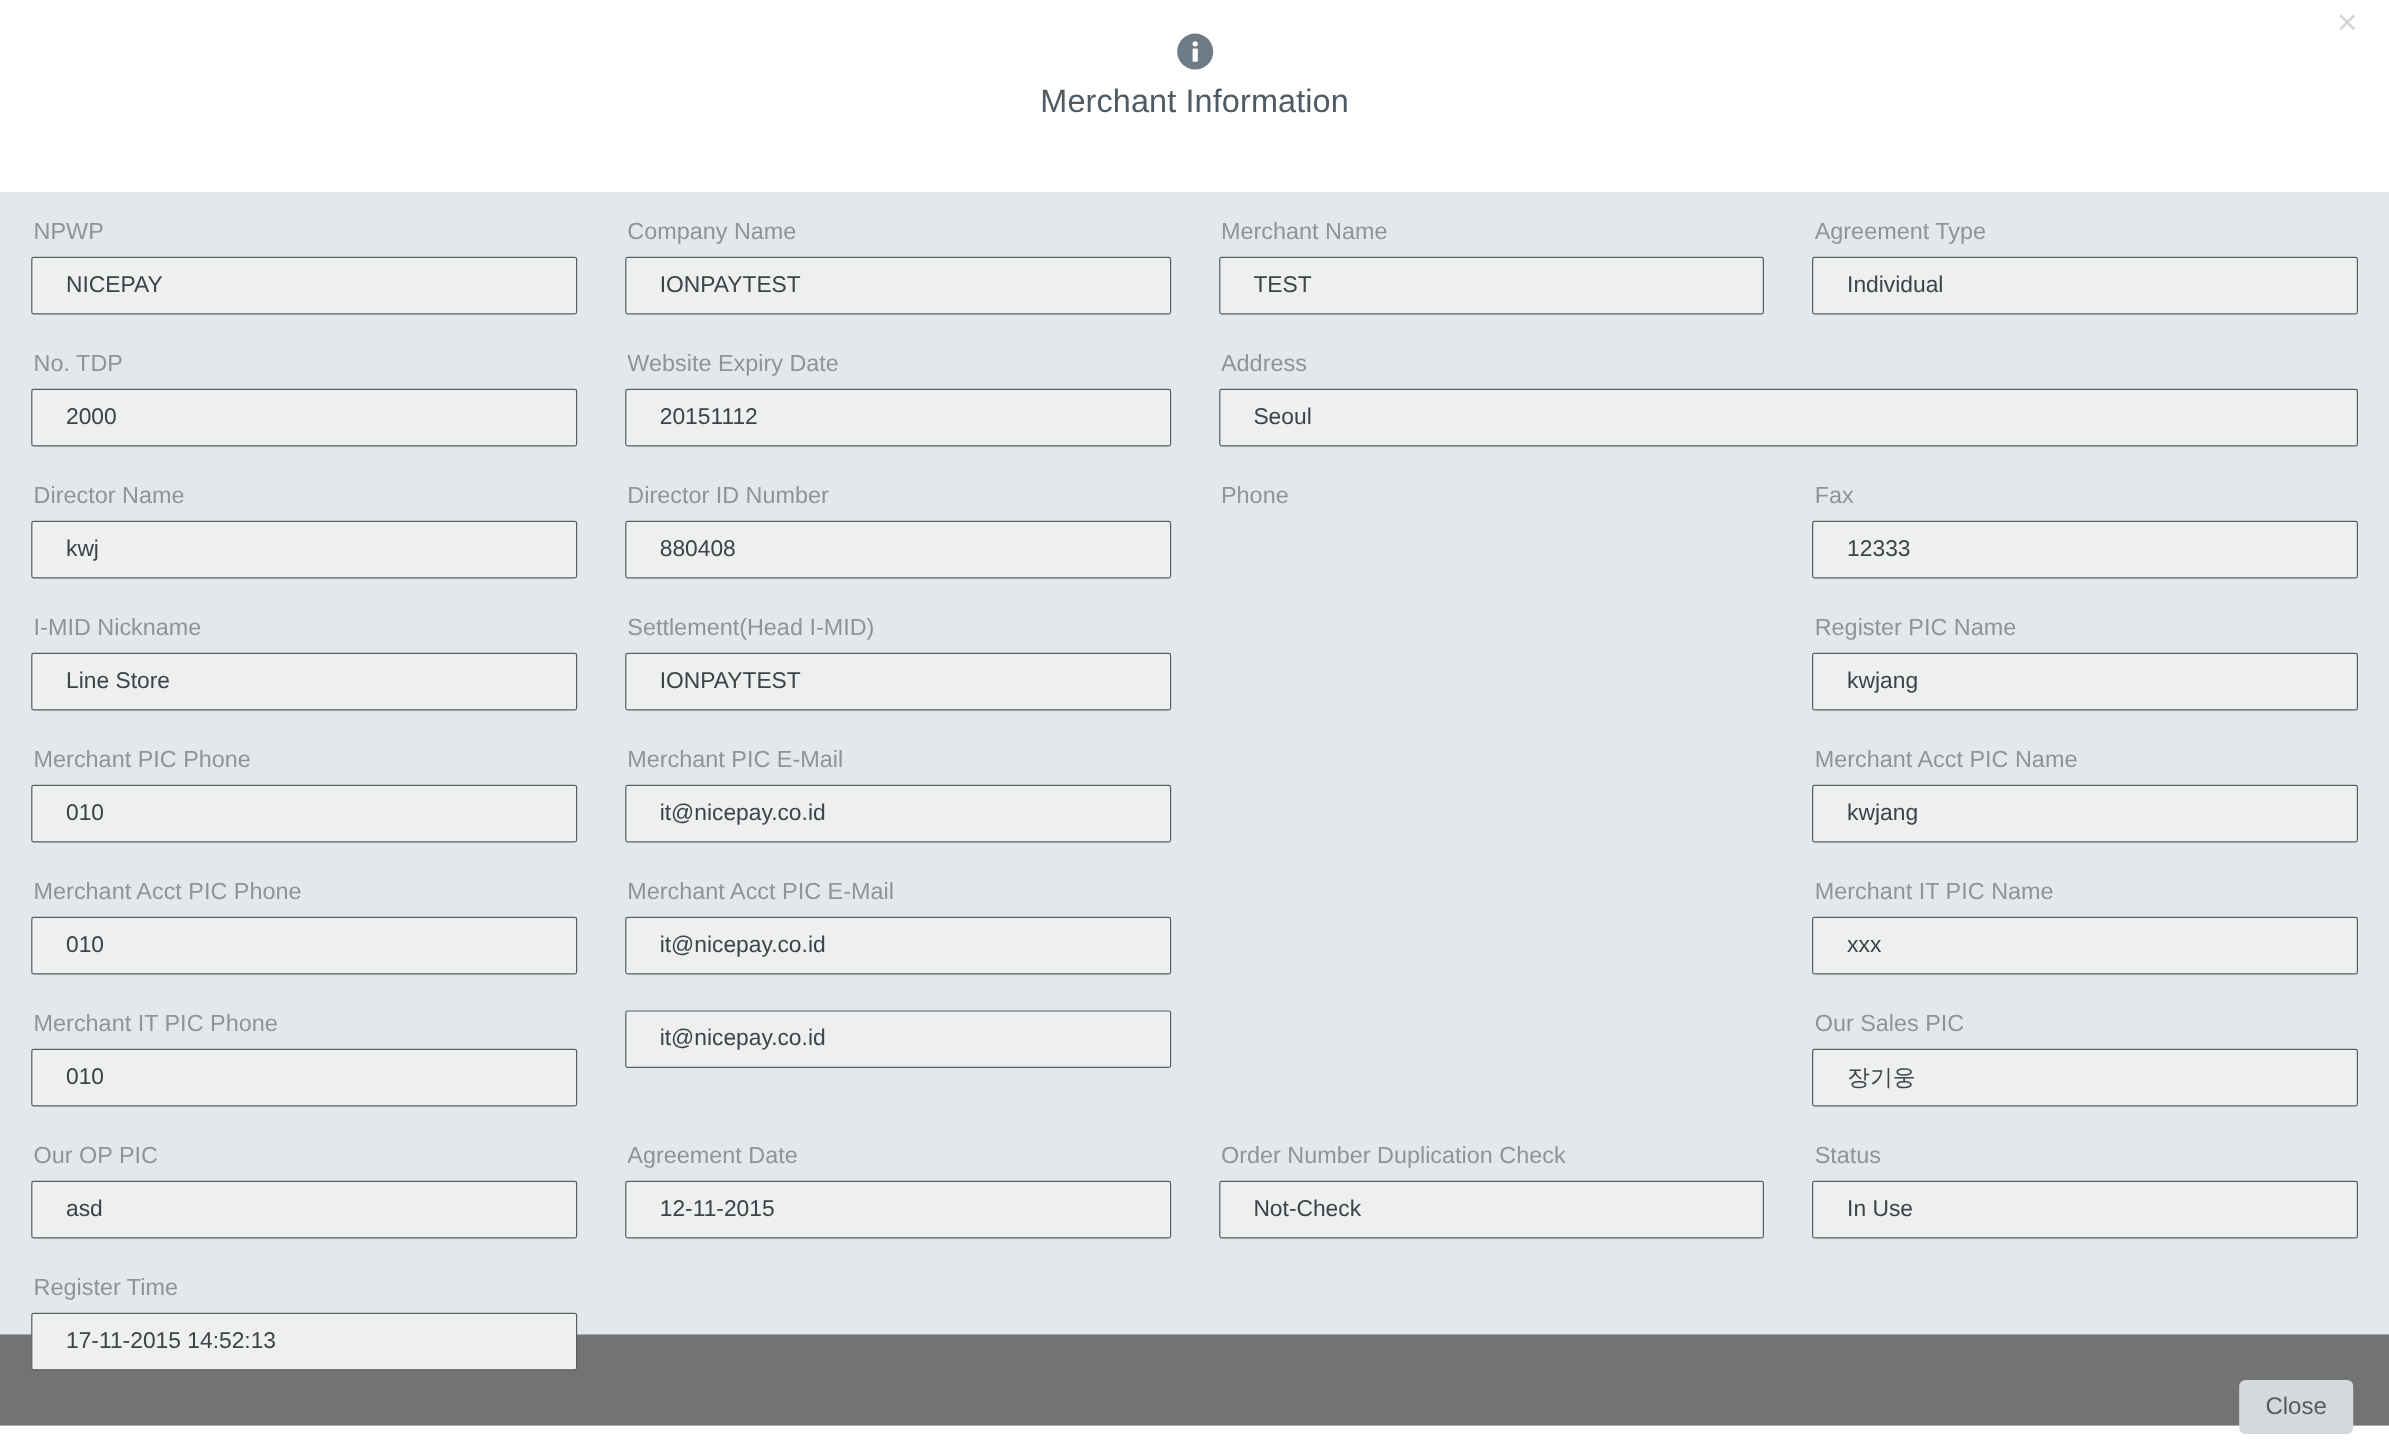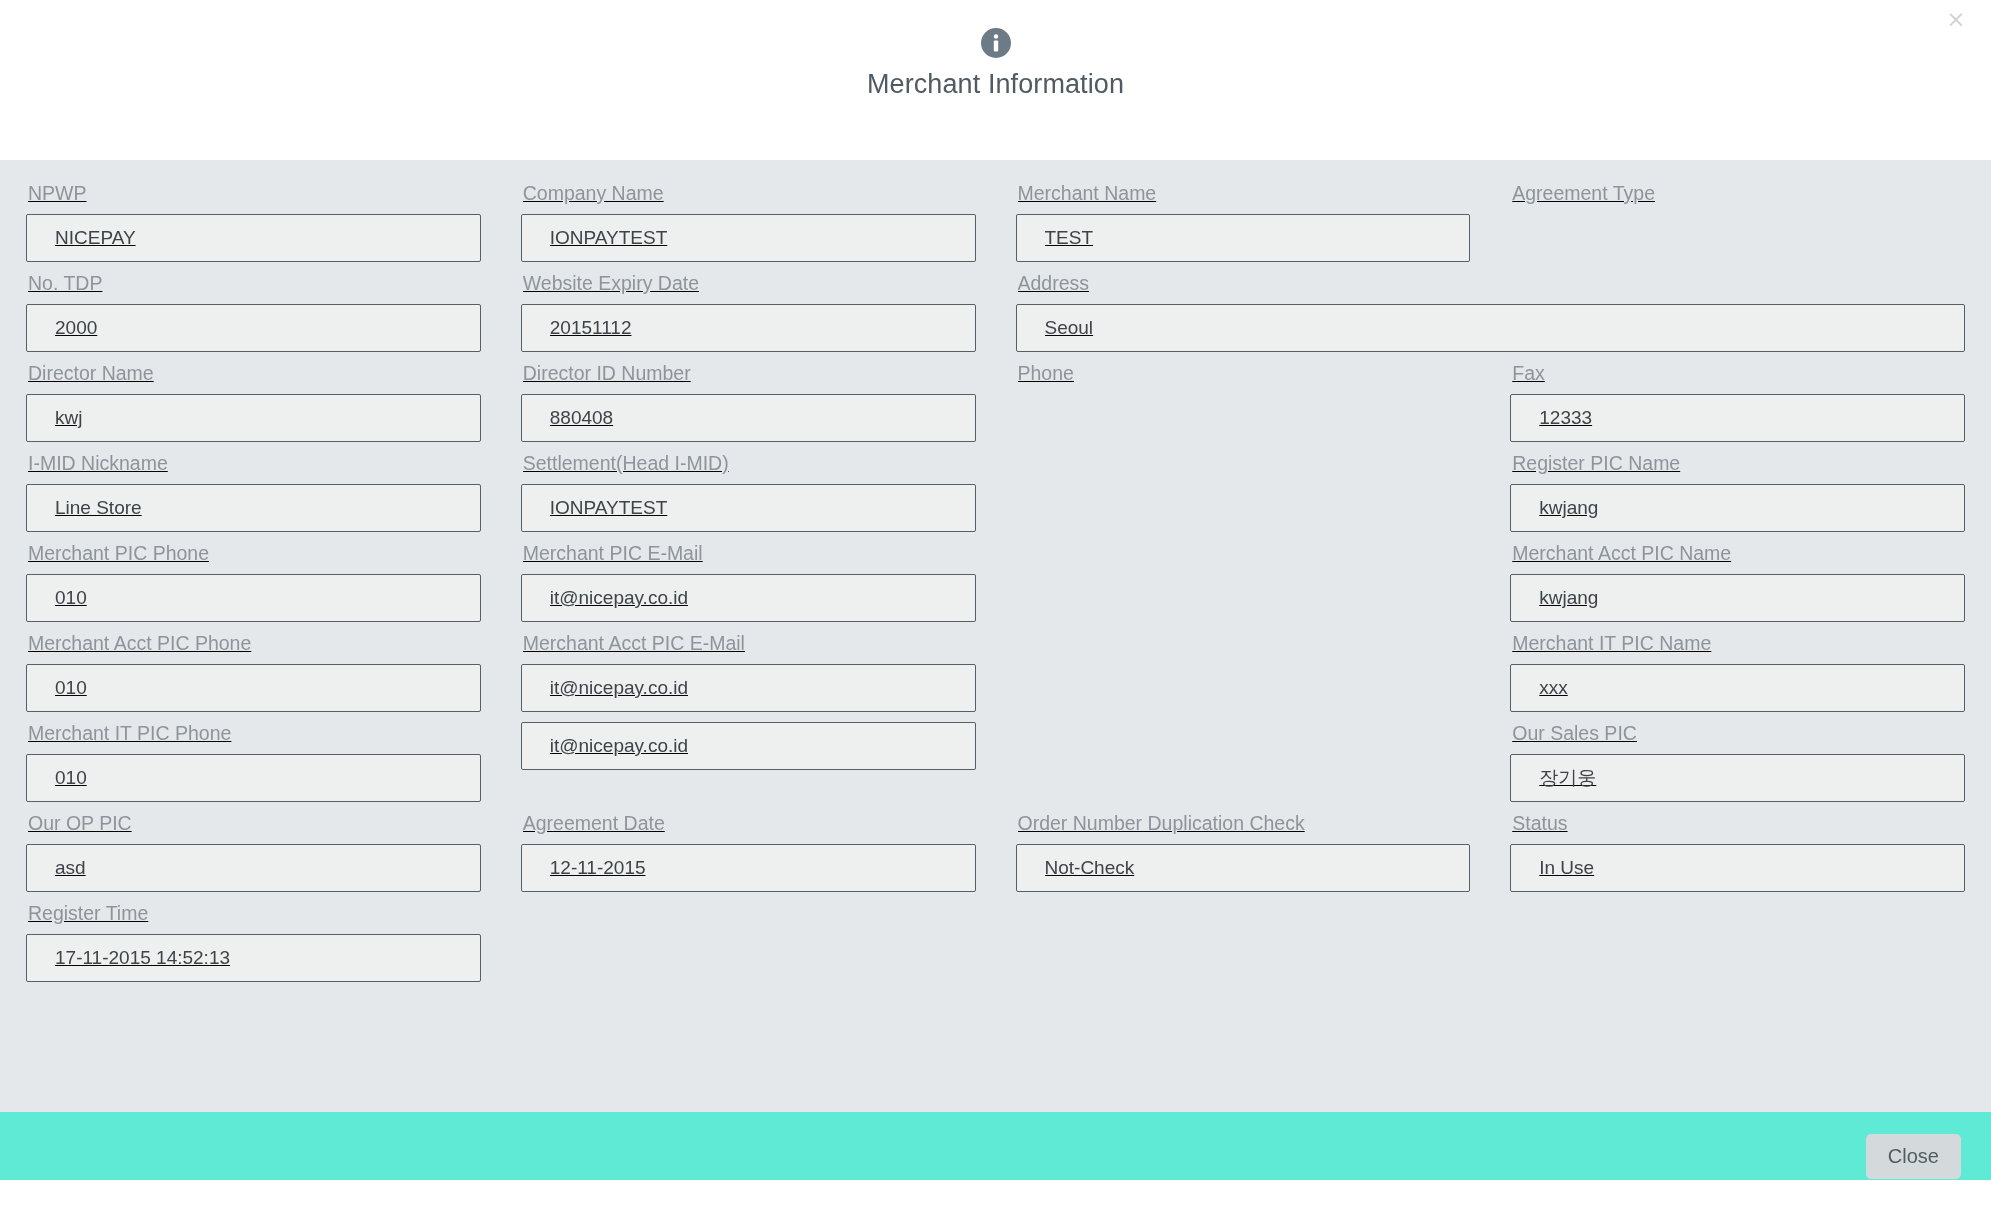--- a/index.html
+++ b/index.html
@@ -72,9 +72,8 @@
     row-gap: 0px;
   }
   .field {
-    margin-bottom: 10px;
+    margin-bottom: 30px;
     min-width: 0;
-    text-decoration: underline;
   }
   .field.span2 { grid-column: span 2; }
   .field.placeholder { visibility: hidden; }

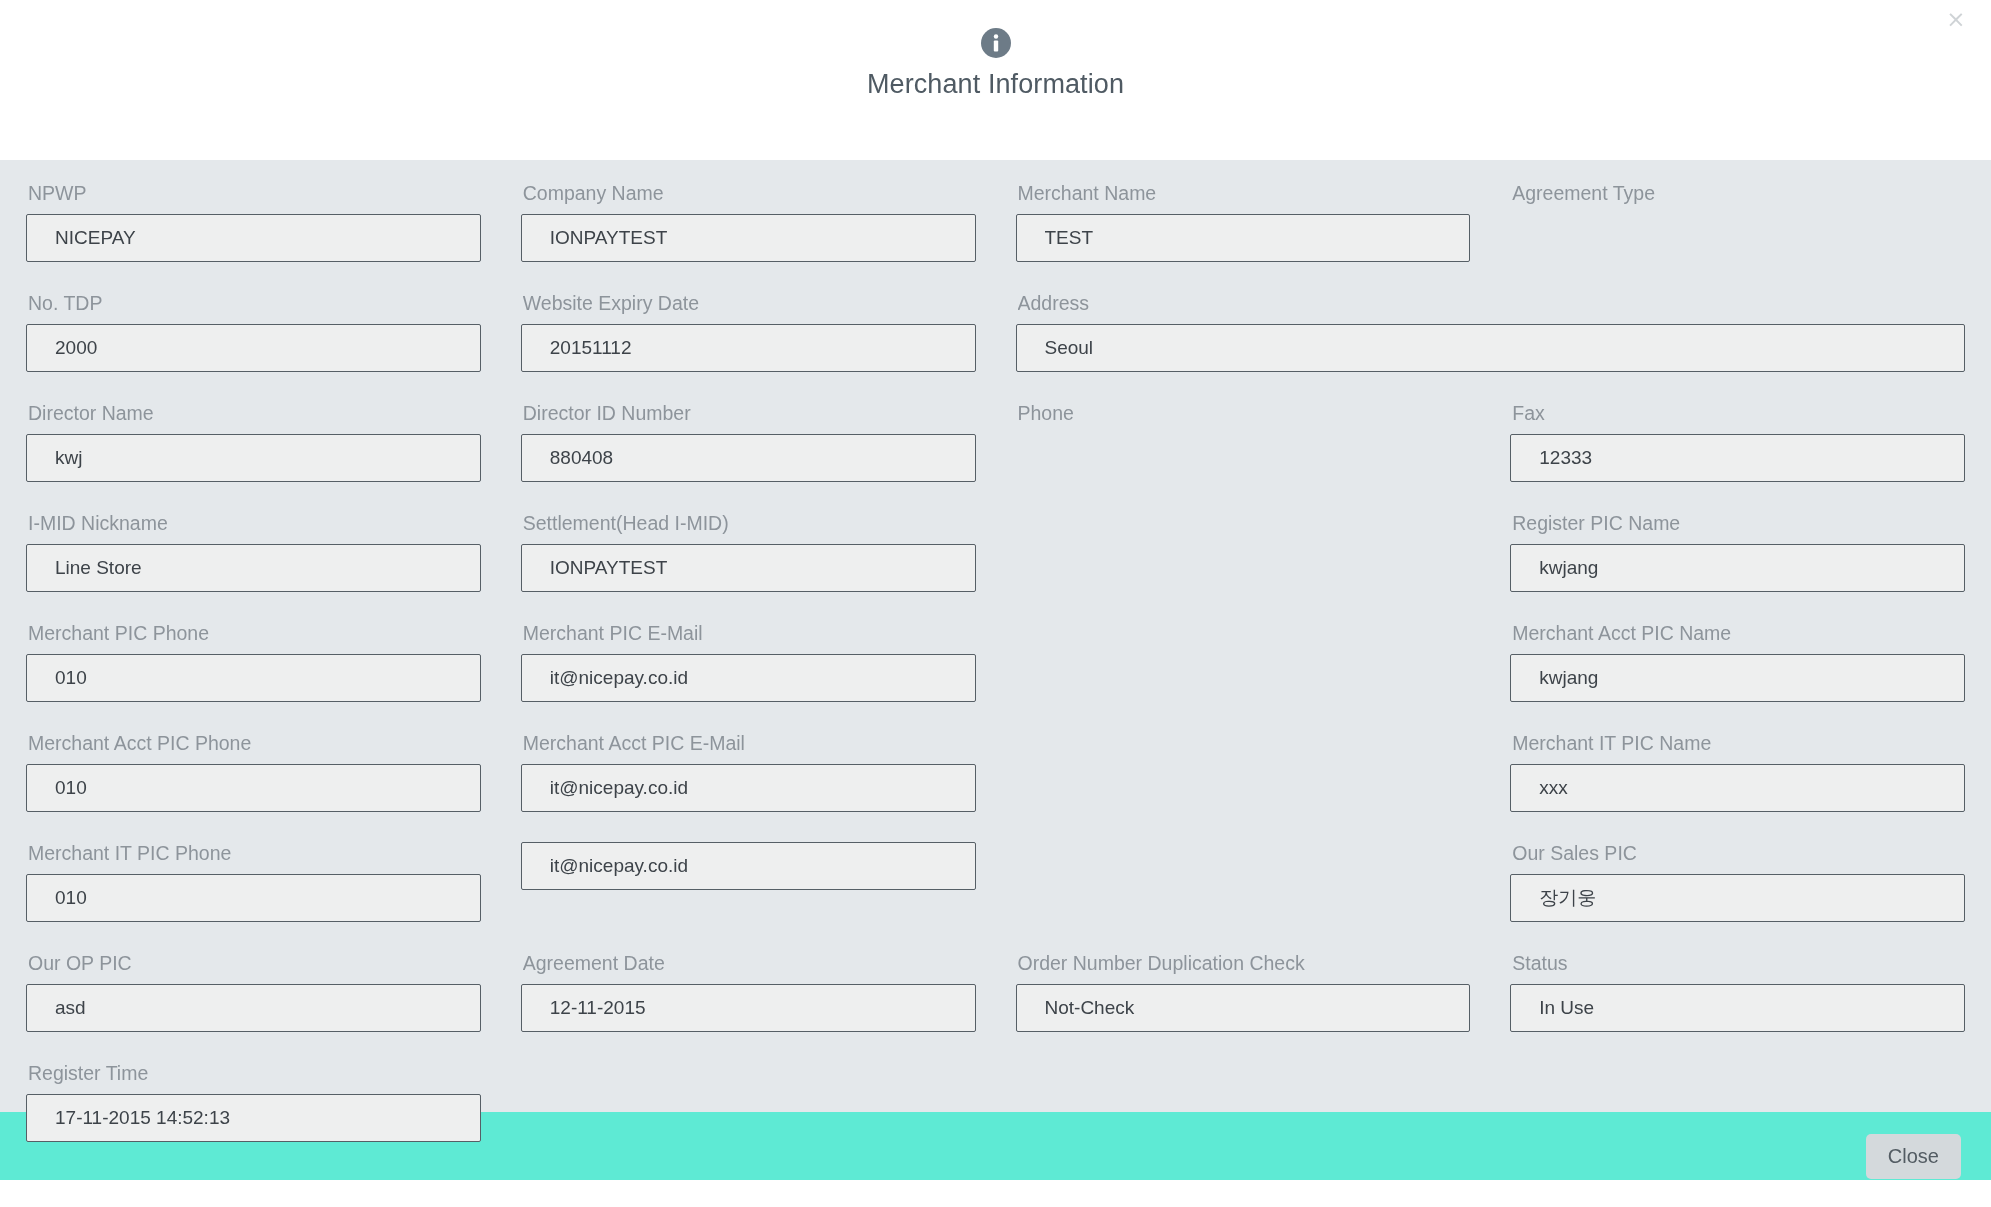--- a/index.html
+++ b/index.html
@@ -157,6 +157,7 @@
         </div>
         <div class="field">
           <label class="field-label">Agreement Type</label>
+          <input class="field-input" type="text" readonly="" value="Individual" style="">
         </div>
         <div class="field">
           <label class="field-label">No. TDP</label>

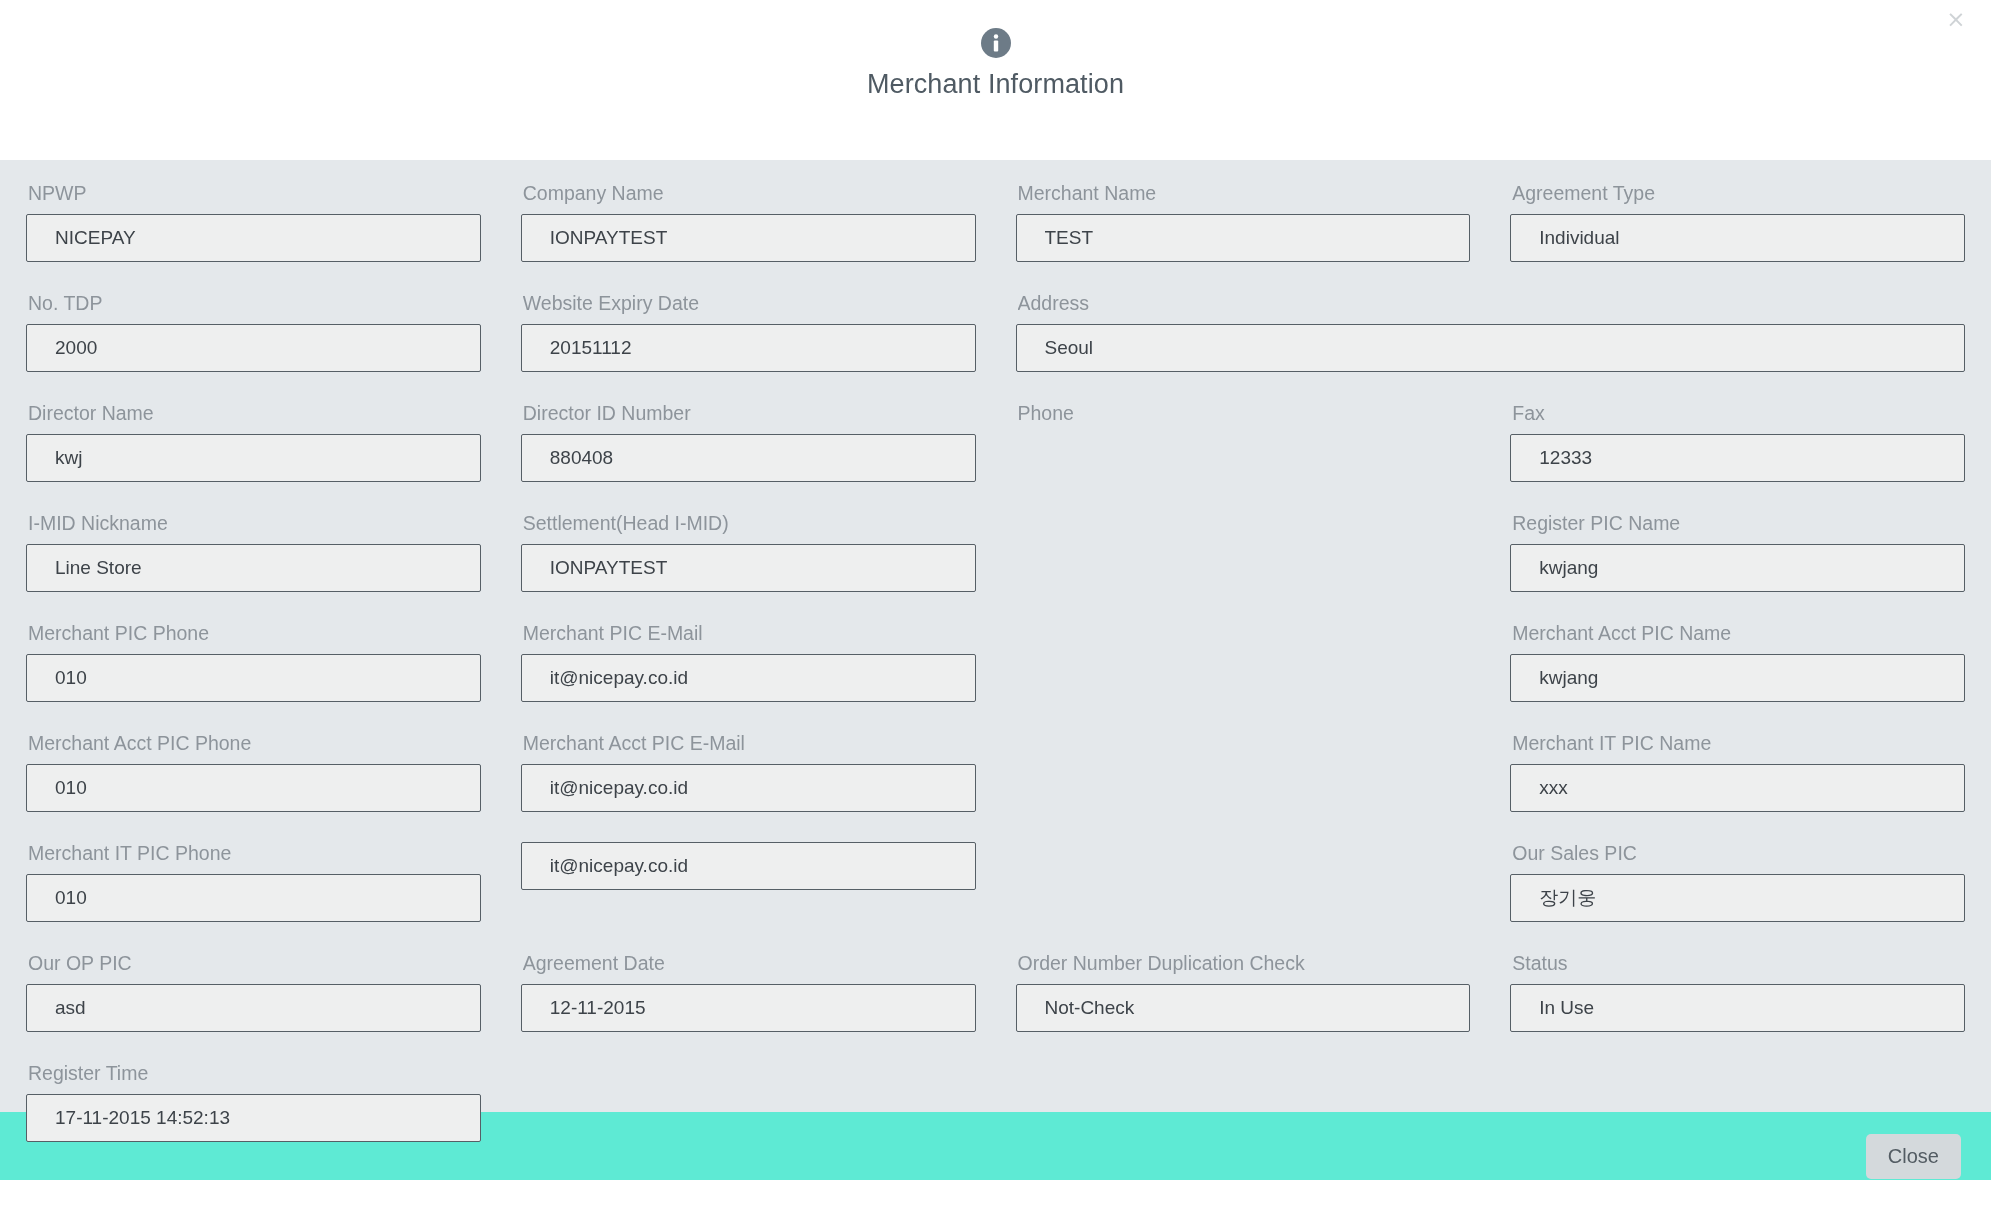--- a/index.html
+++ b/index.html
@@ -105,10 +105,10 @@
 
   
   .modal-footer {
-    background: #5eead4;
+    background: #737373;
     height: 68px;
     box-sizing: border-box;
-    padding: 22px 30px;
+    padding: 38px 30px;
     text-align: right;
   }
   .btn-close {

